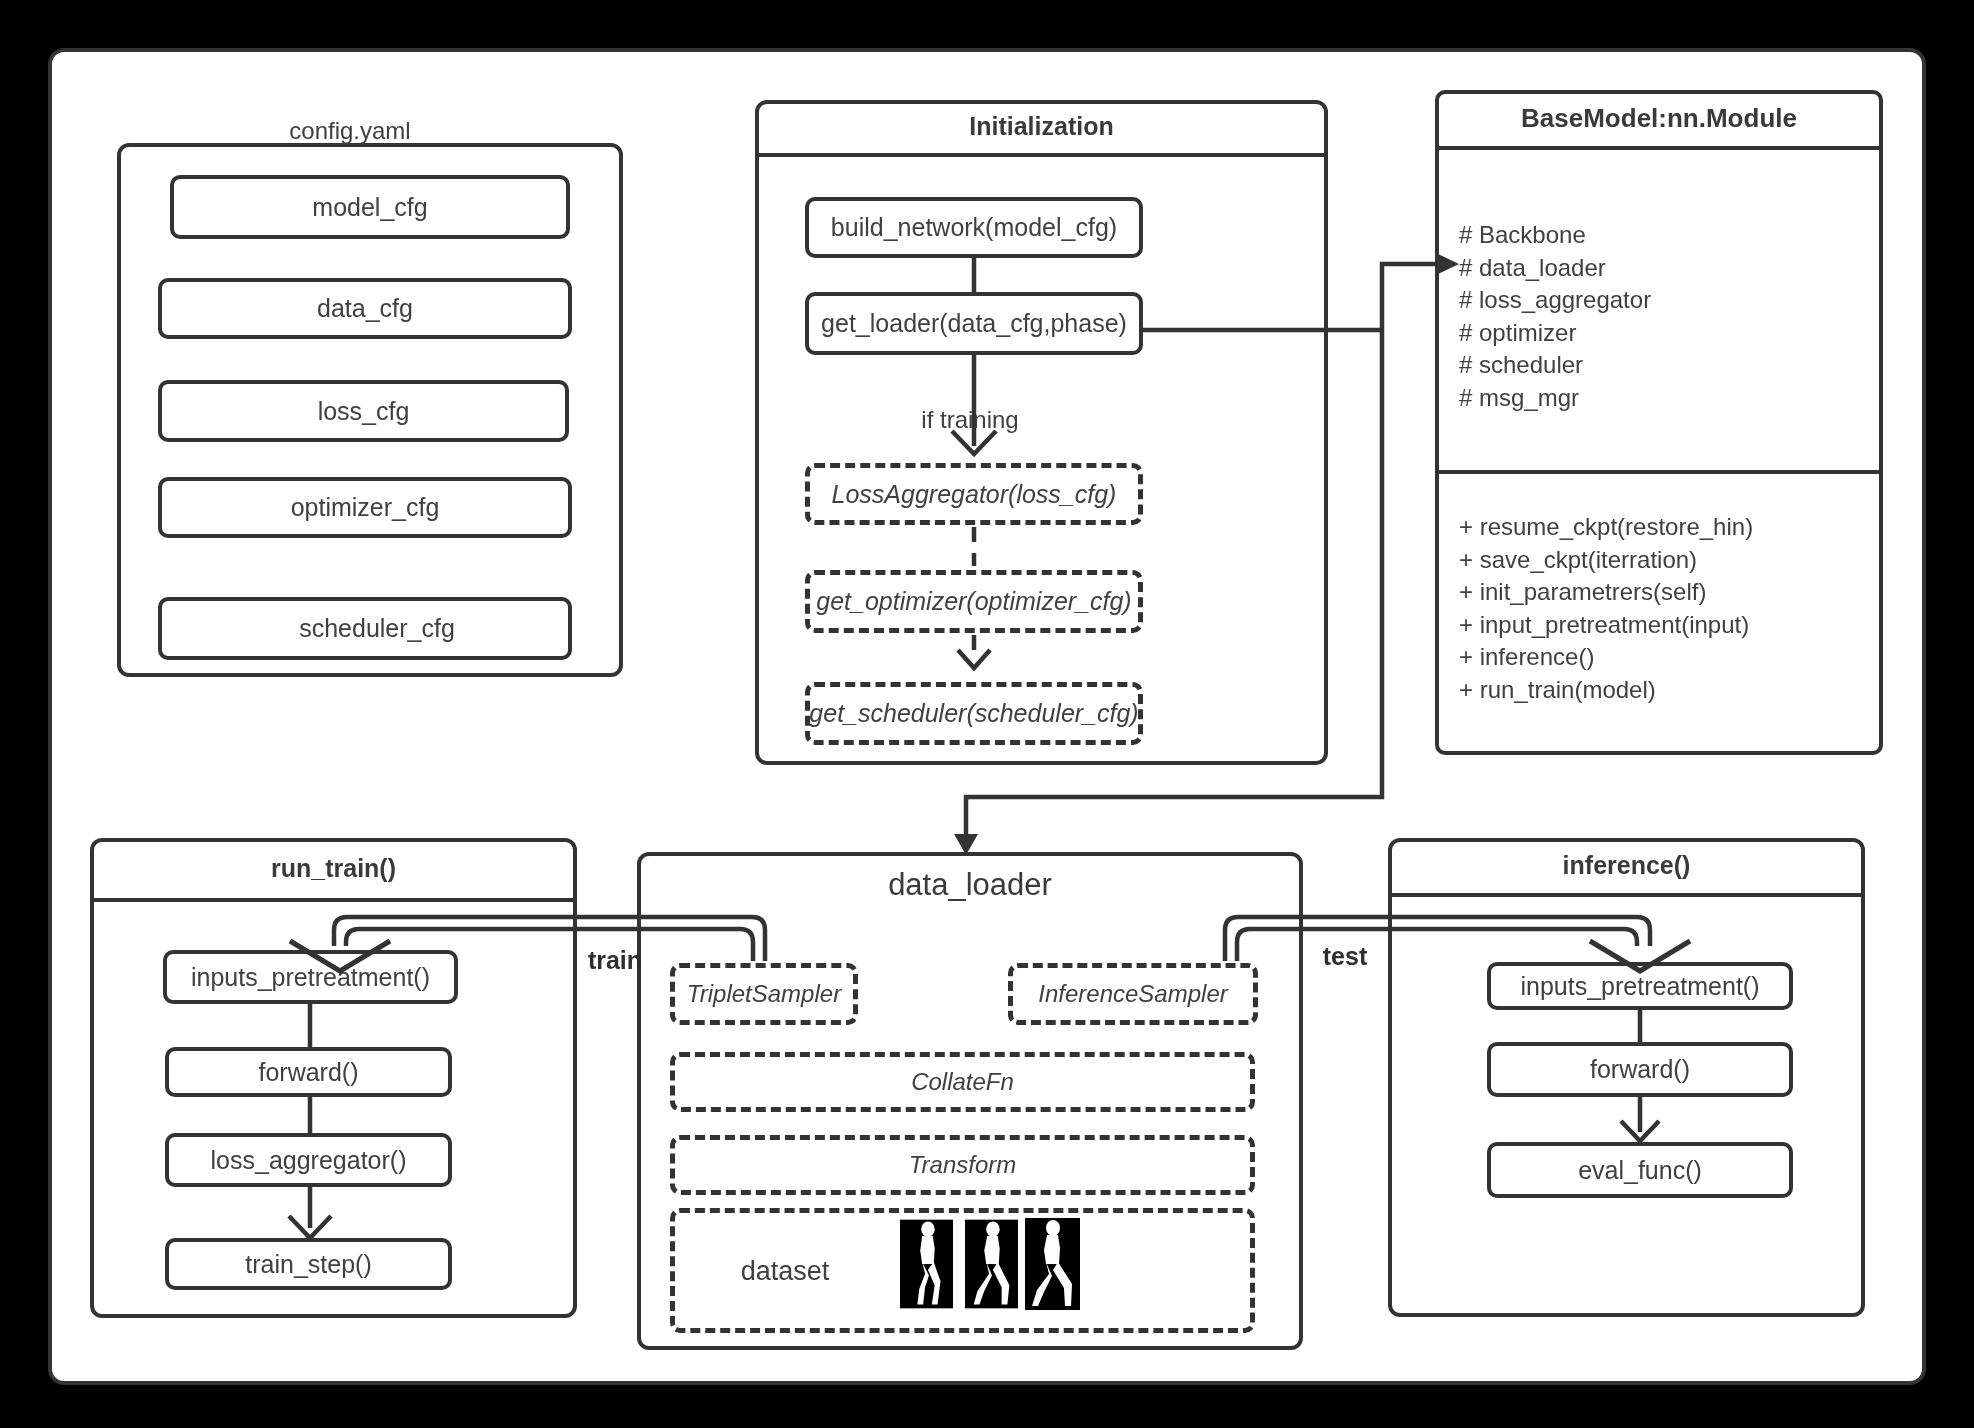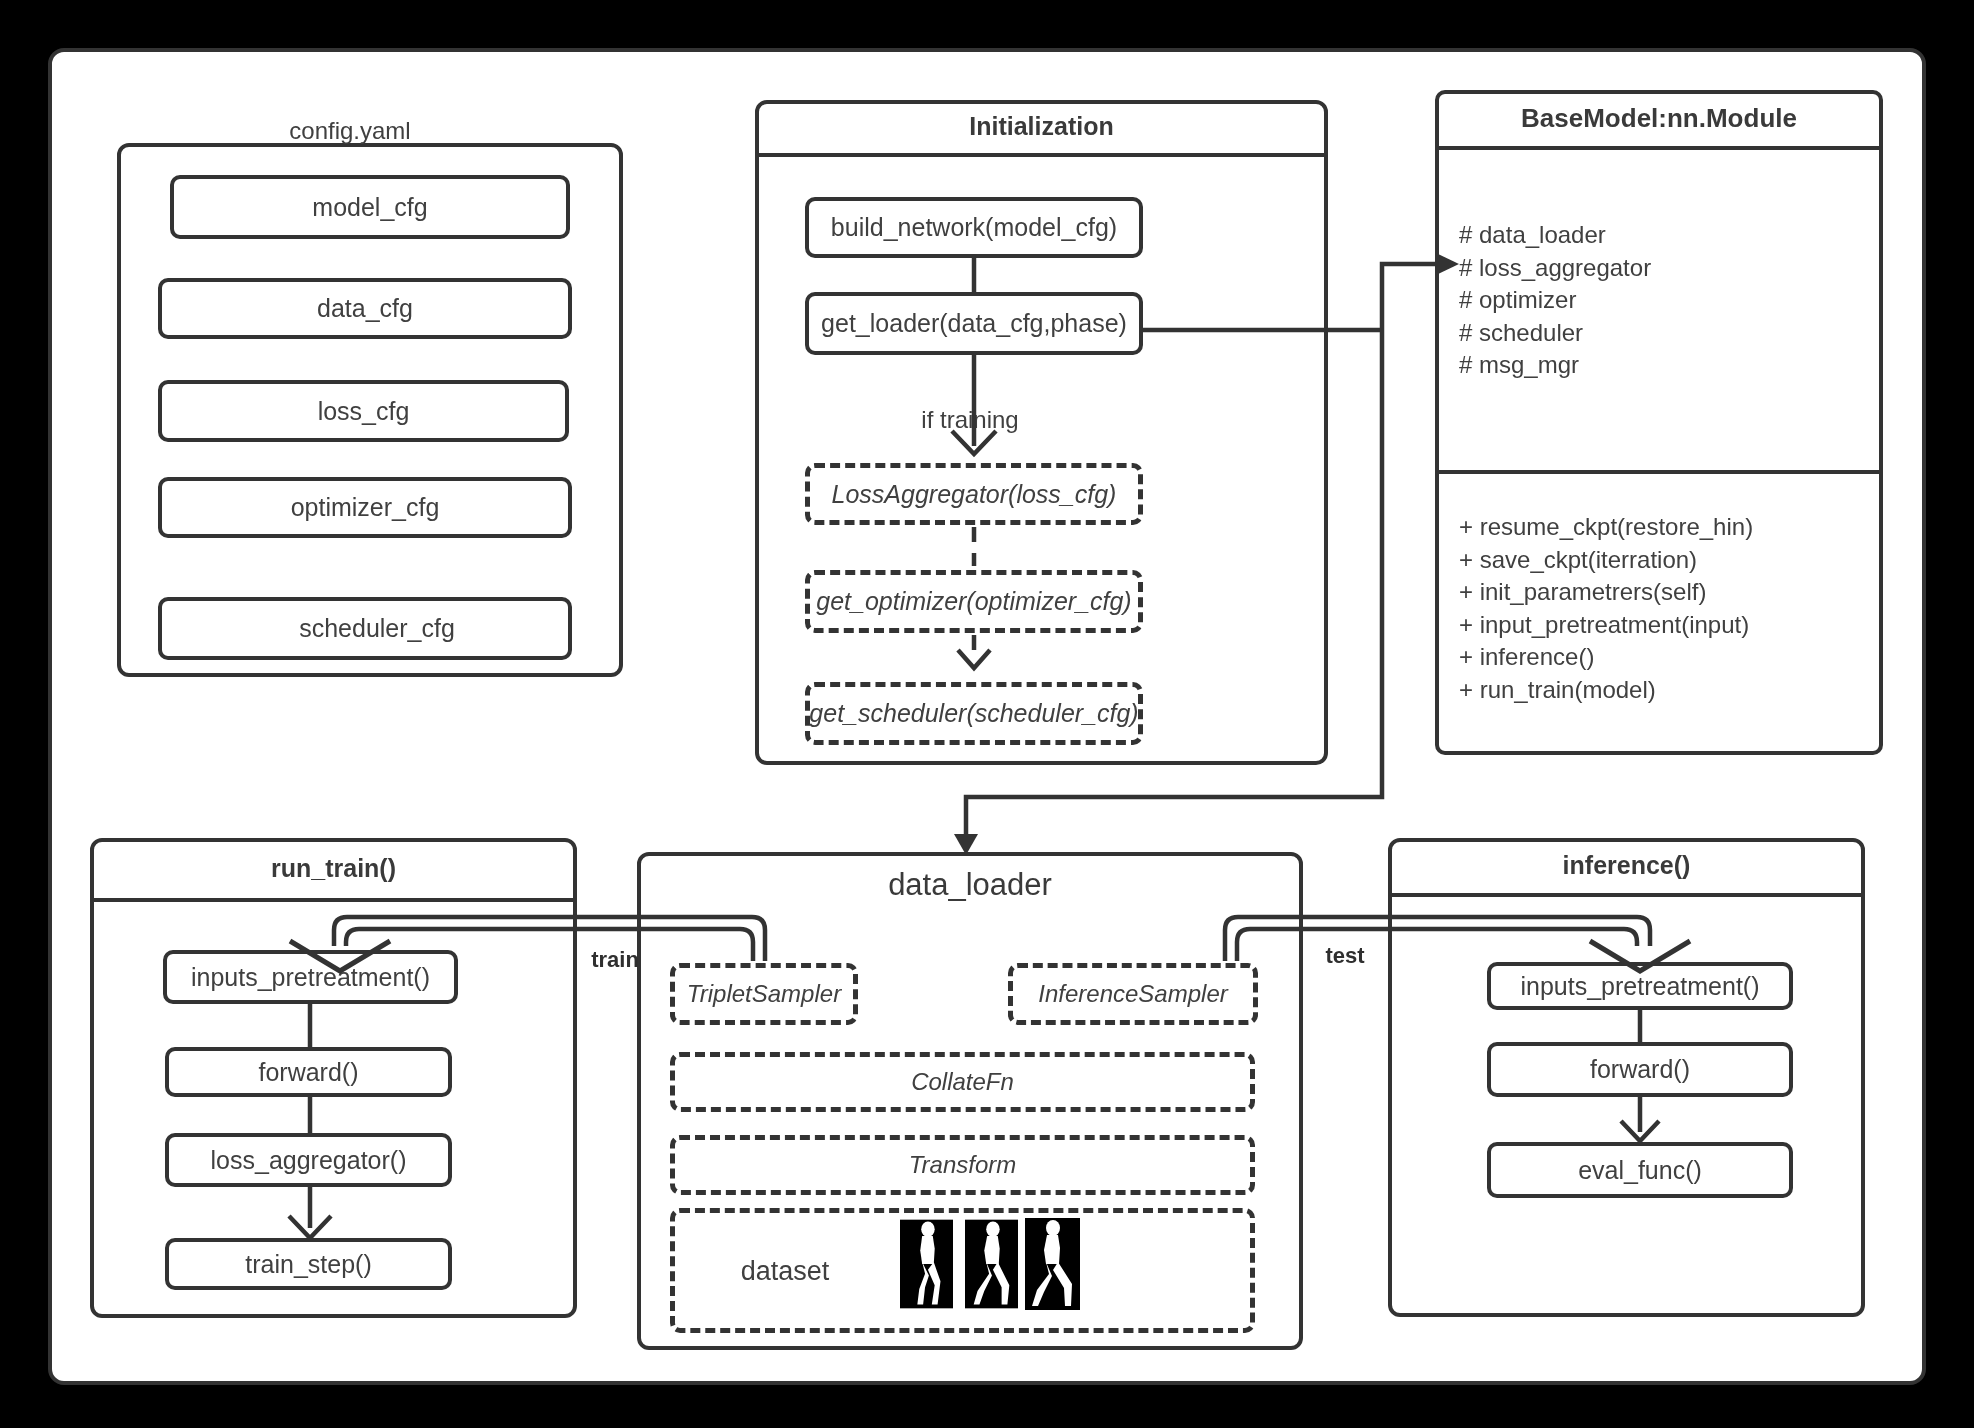--- a/index.html
+++ b/index.html
@@ -77,6 +77,7 @@
 <div class="abs panel" style="left:1435px;top:90px;width:448px;height:665px;border-radius:10px;"></div>
 <div class="abs panel-header" style="left:1435px;top:90px;width:448px;height:60px;border-left:none;border-right:none;border-top:none;font-size:26px;">BaseModel:nn.Module</div>
 <div class="abs list" style="left:1459px;top:219px;width:400px;">
+  <div># Backbone</div>
   <div># data_loader</div>
   <div># loss_aggregator</div>
   <div># optimizer</div>

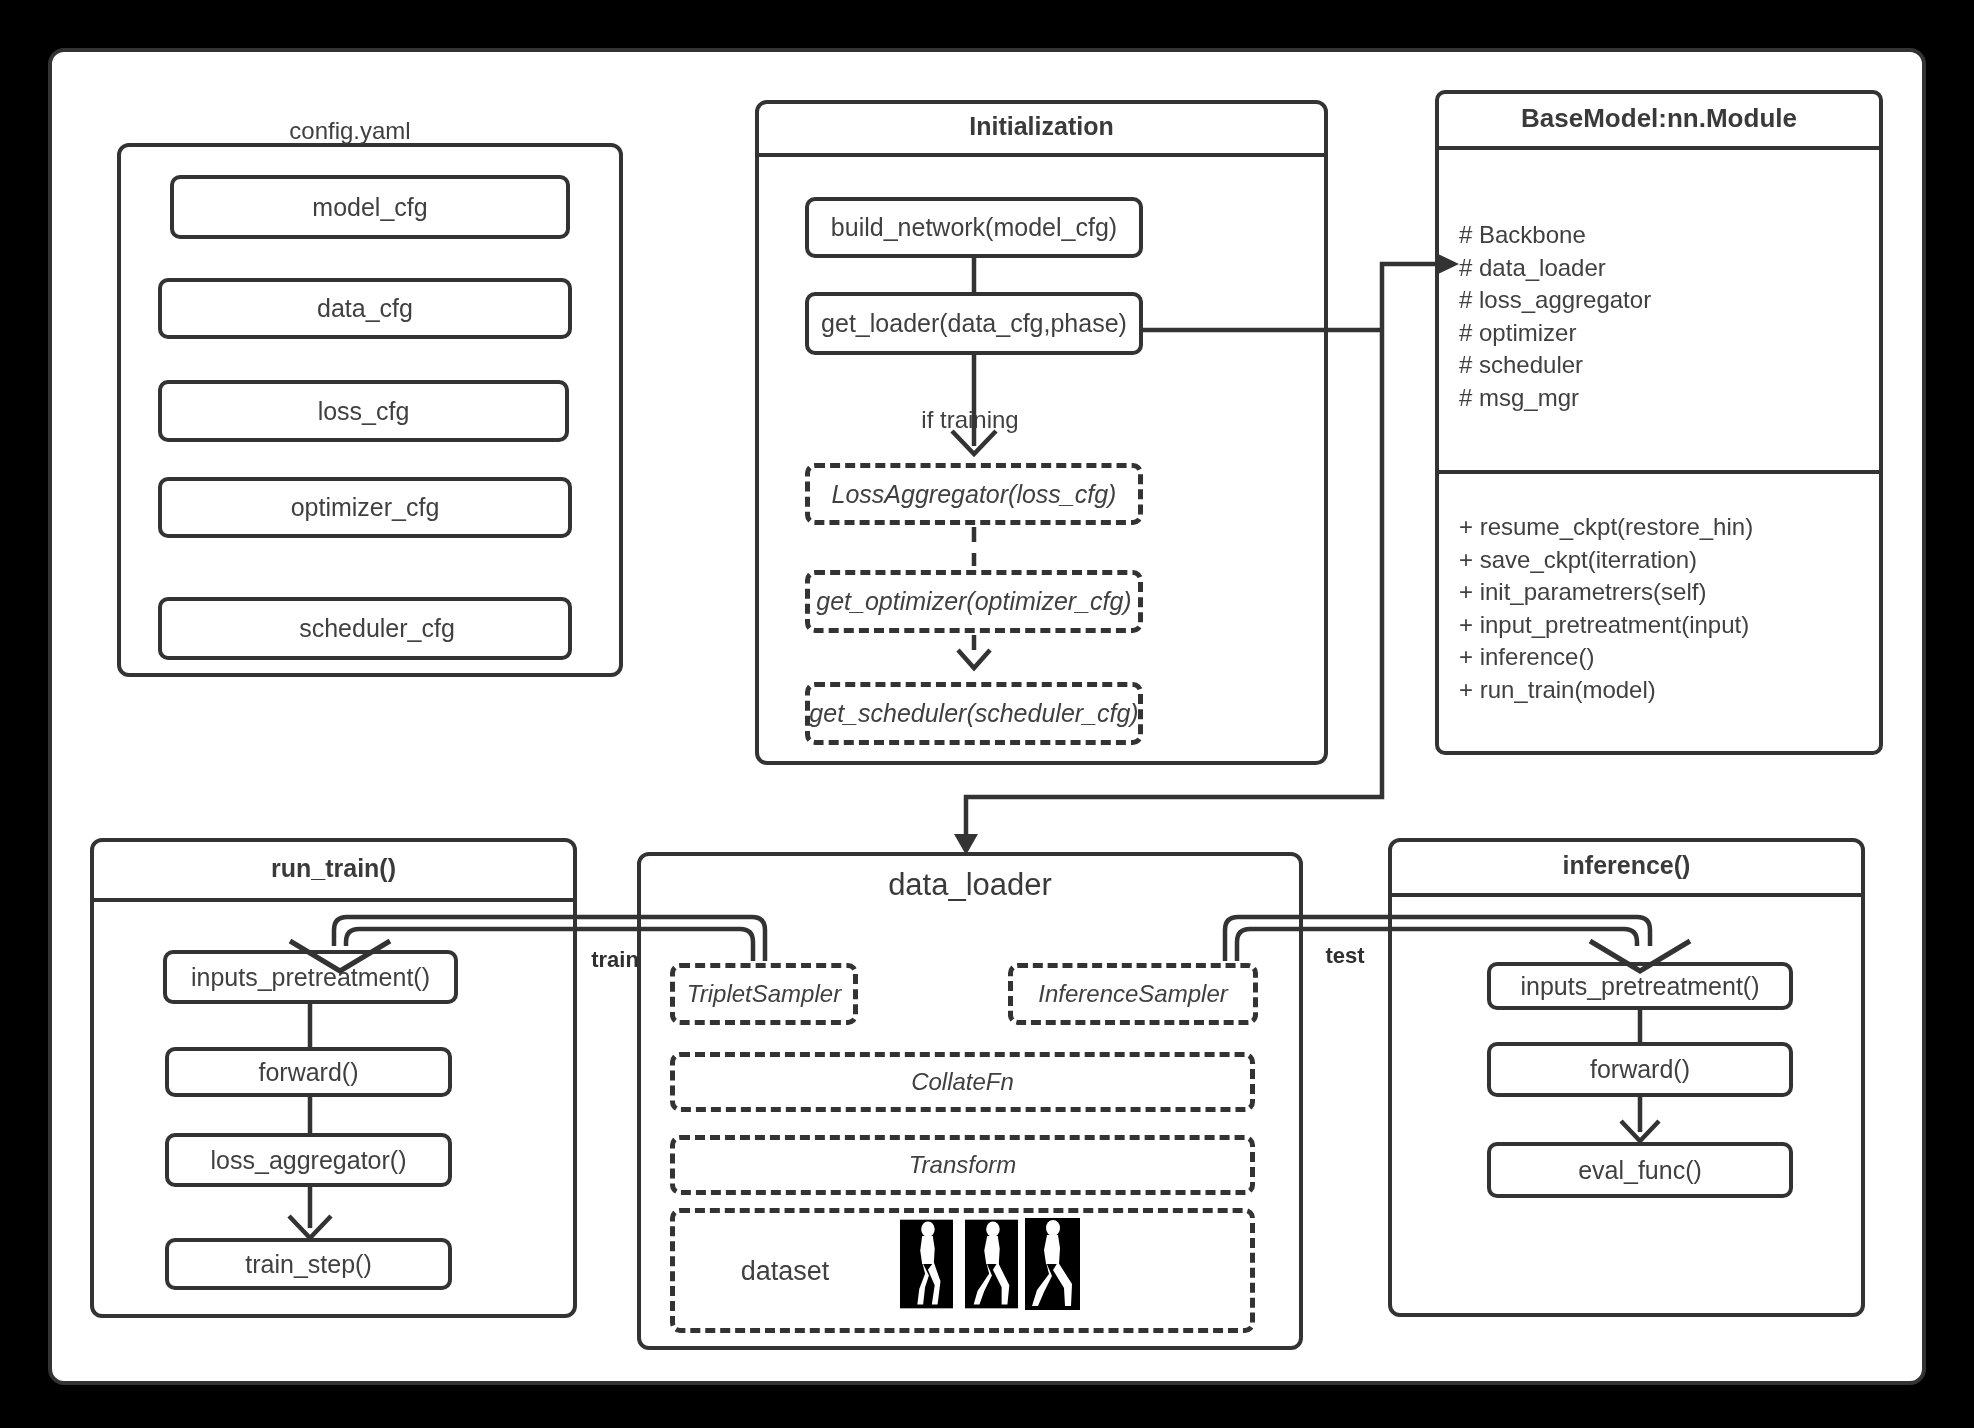--- a/index.html
+++ b/index.html
@@ -45,7 +45,7 @@
     display:flex;align-items:center;justify-content:center;
     font-size:24px;color:#404040;z-index:2;white-space:nowrap;
   }
-  .edge-label{font-weight:bold;font-size:22px;color:#2f2f2f;z-index:4;}
+  .edge-label{font-weight:bold;font-size:25px;color:#2f2f2f;z-index:4;}
   .list{z-index:2;font-size:24px;color:#404040;}
   .list div{height:32.6px;line-height:32.6px;white-space:nowrap;}
   .divider{border-top:4px solid #333;z-index:2;}

